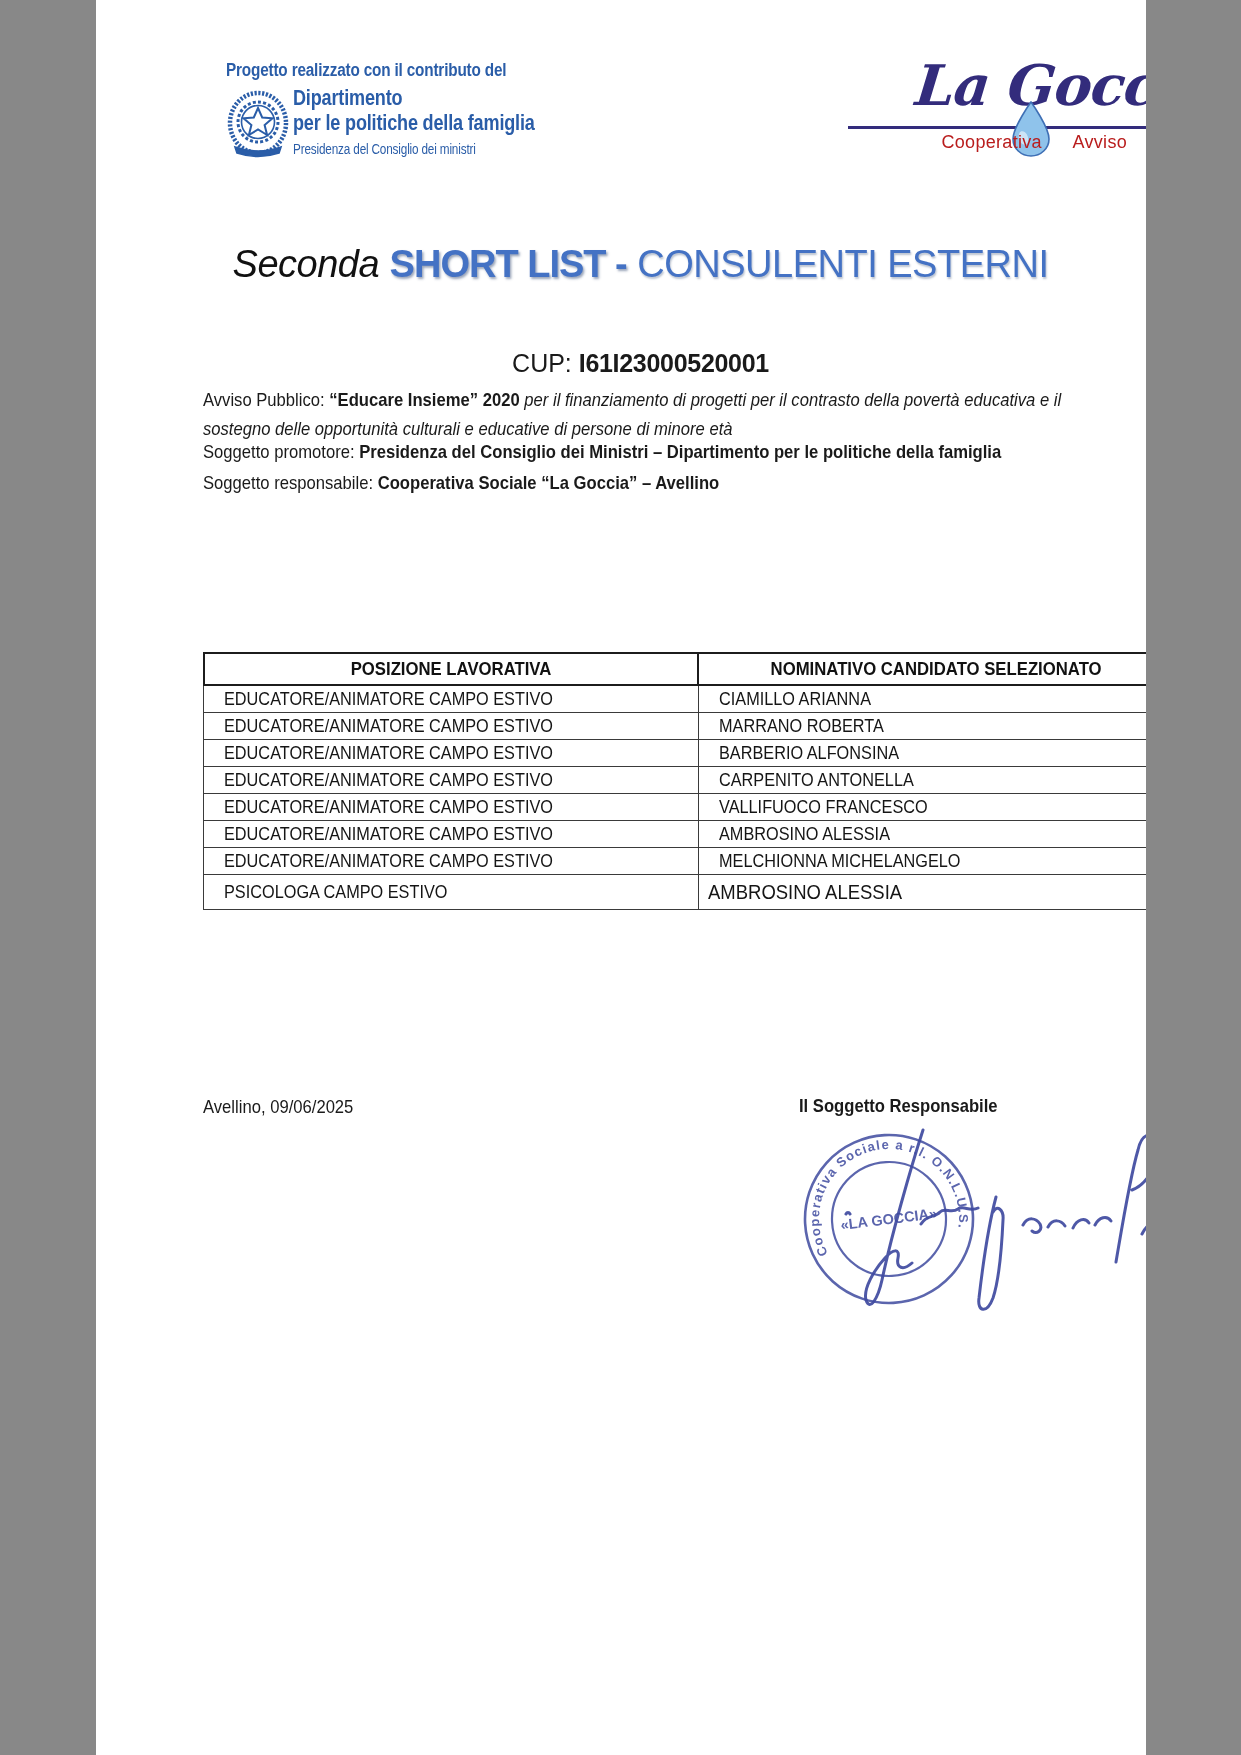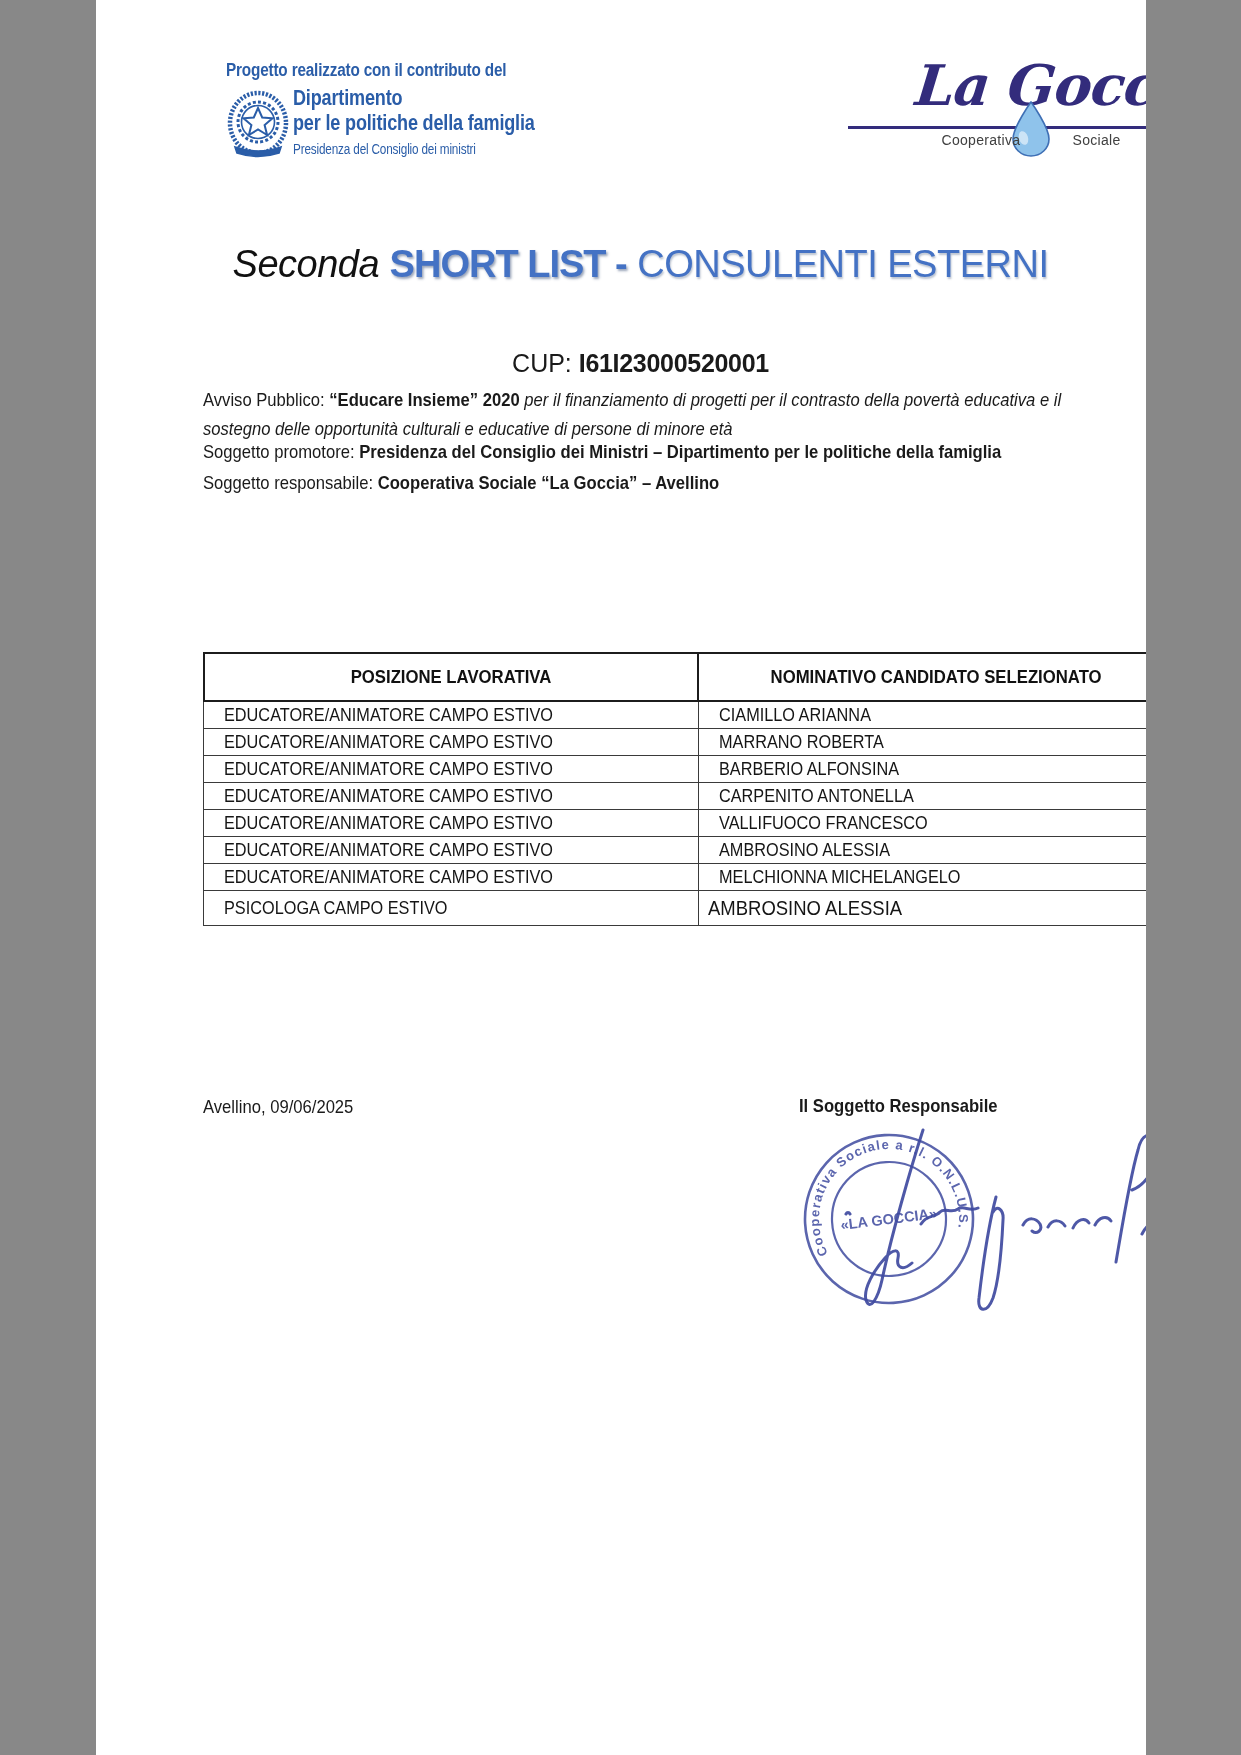--- a/index.html
+++ b/index.html
@@ -28,7 +28,7 @@
     font-size:56px;color:#332C7C;letter-spacing:-1px;transform:skewX(-6deg);
   }
   .goccia .rule{position:absolute;left:12px;top:68px;width:332px;height:3px;background:#332C7C;}
-  .goccia .lab{position:absolute;top:74px;font-size:14px;color:#404040;letter-spacing:0.3px;}
+  .goccia .lab{position:absolute;top:74px;font-size:18px;color:#b91c1c;letter-spacing:0.3px;}
   .goccia .lab.left{left:106px;}
   .goccia .lab.right{left:237px;}
   .goccia .dropwrap{position:absolute;left:172px;top:42px;}

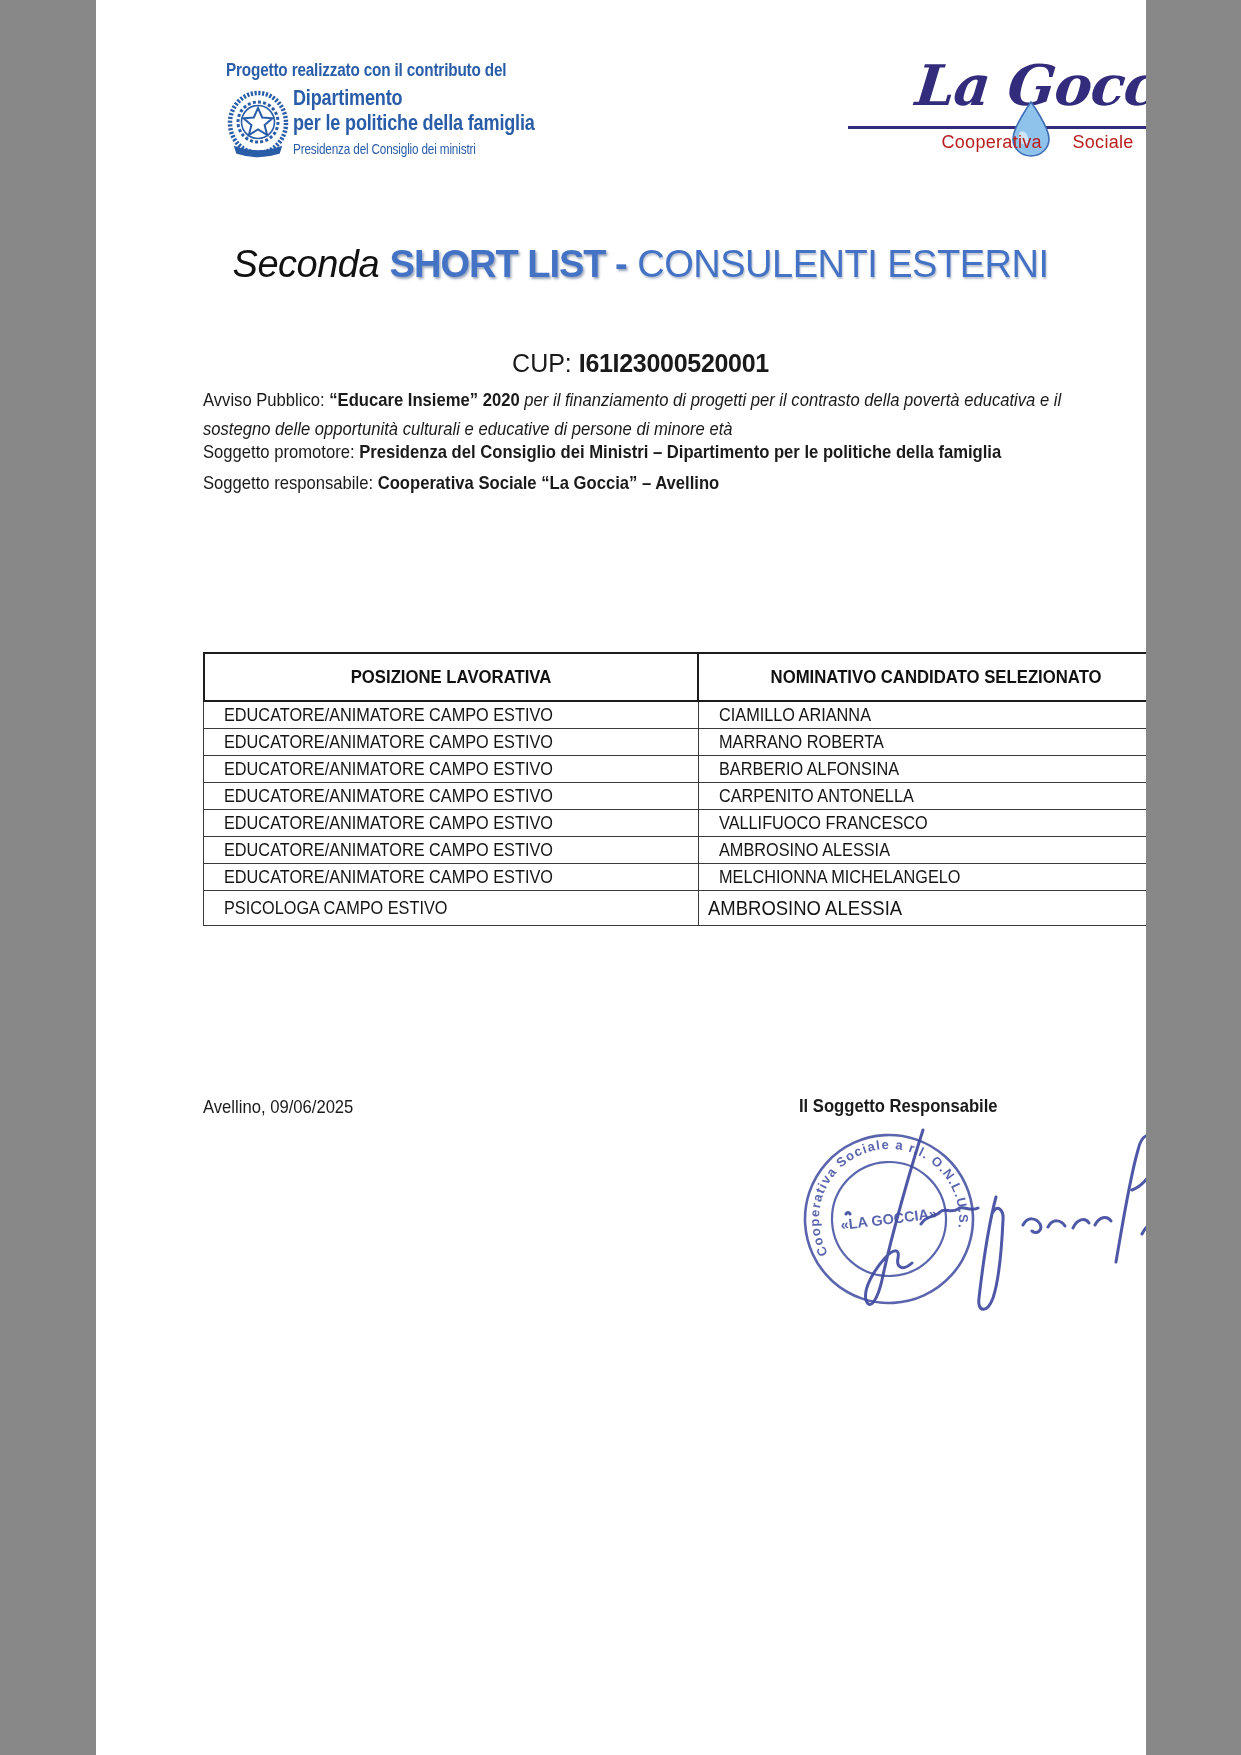--- a/index.html
+++ b/index.html
@@ -100,7 +100,7 @@
       </svg>
     </div>
     <div class="lab left">Cooperativa</div>
-    <div class="lab right">Sociale</div>
+    <div class="lab right">Avviso</div>
   </div>
 
   <div class="abs titleline">

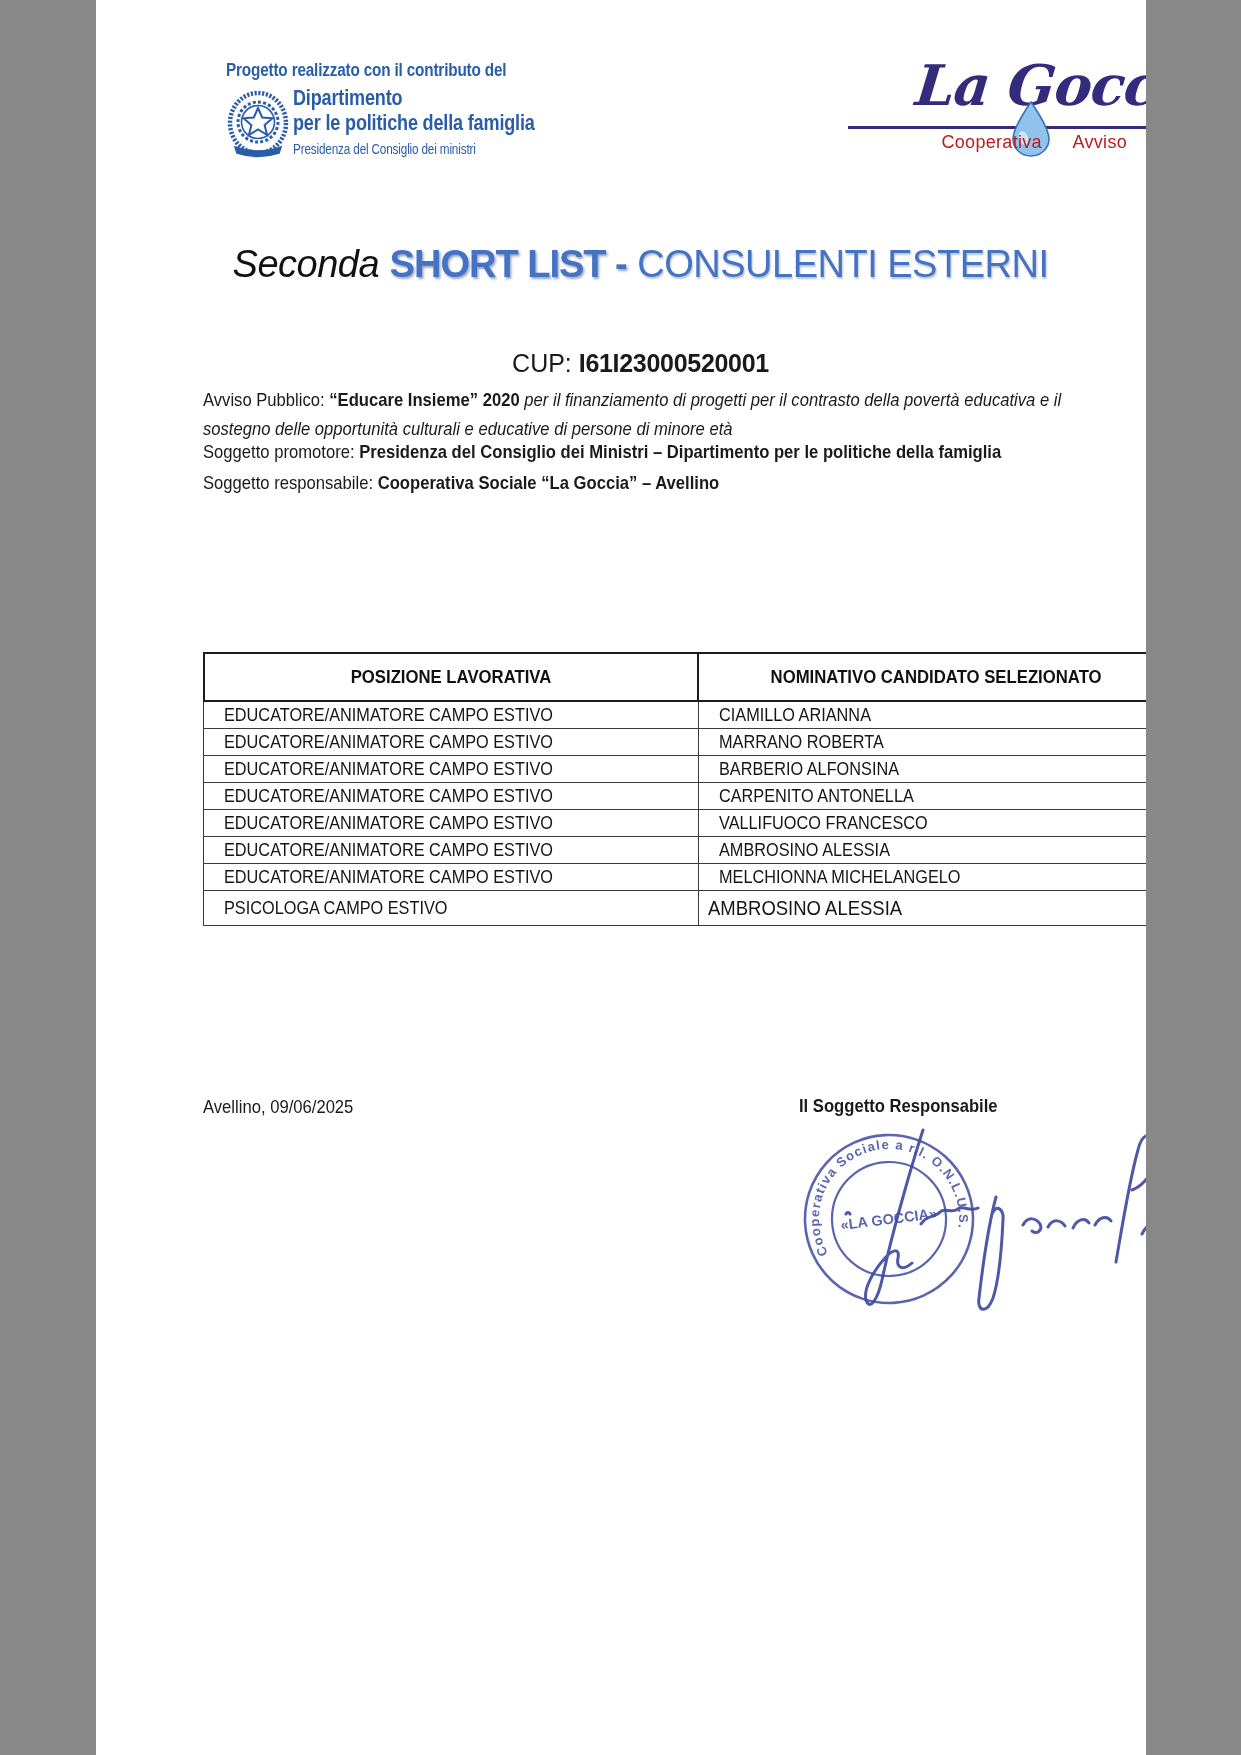--- a/index.html
+++ b/index.html
@@ -54,7 +54,7 @@
   
   .shorttable{left:107px;top:652px;width:972px;border-collapse:collapse;table-layout:fixed;}
   .shorttable th,.shorttable td{border:1.6px solid #3a3a3a;font-family:"Liberation Sans",sans-serif;}
-  .shorttable th{border-color:#1c1c1c;border-width:2px;font-size:19px;font-weight:bold;text-align:center;padding:12px 6px;color:#111;}
+  .shorttable th{border-color:#1c1c1c;border-width:2px;font-size:19px;font-weight:bold;text-align:center;padding:4px 6px;color:#111;}
   .shorttable td{font-size:18.5px;padding:2px 20px;color:#151515;}
   .shorttable td.big{font-size:21px;padding:5px 9px;}
   .col1{width:51%;}

